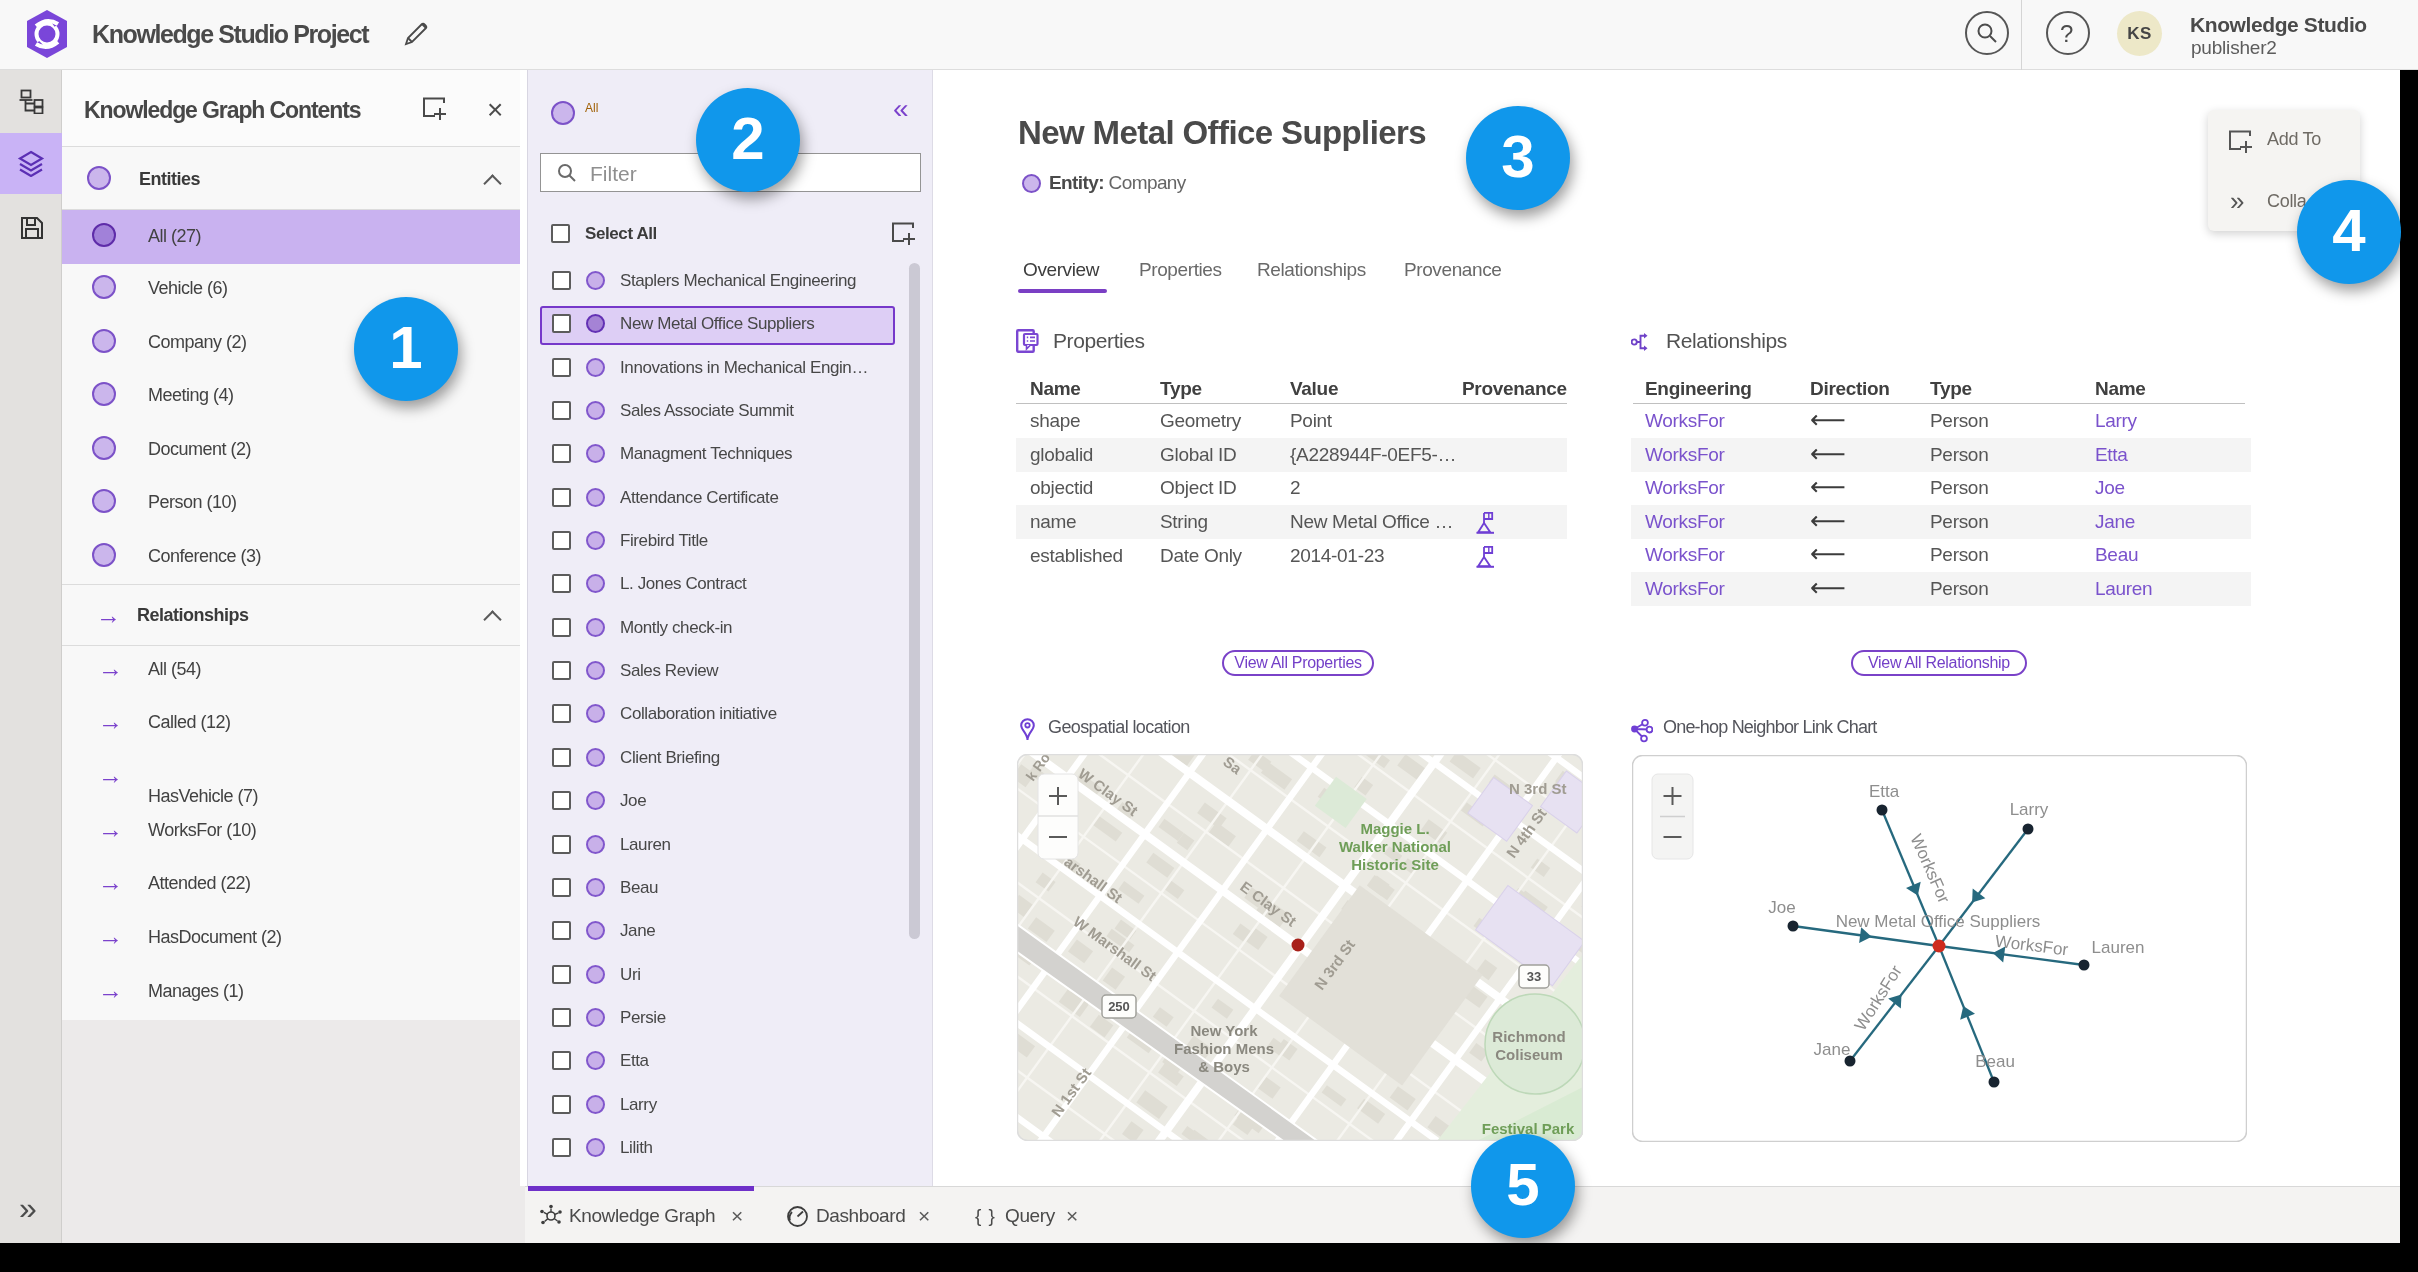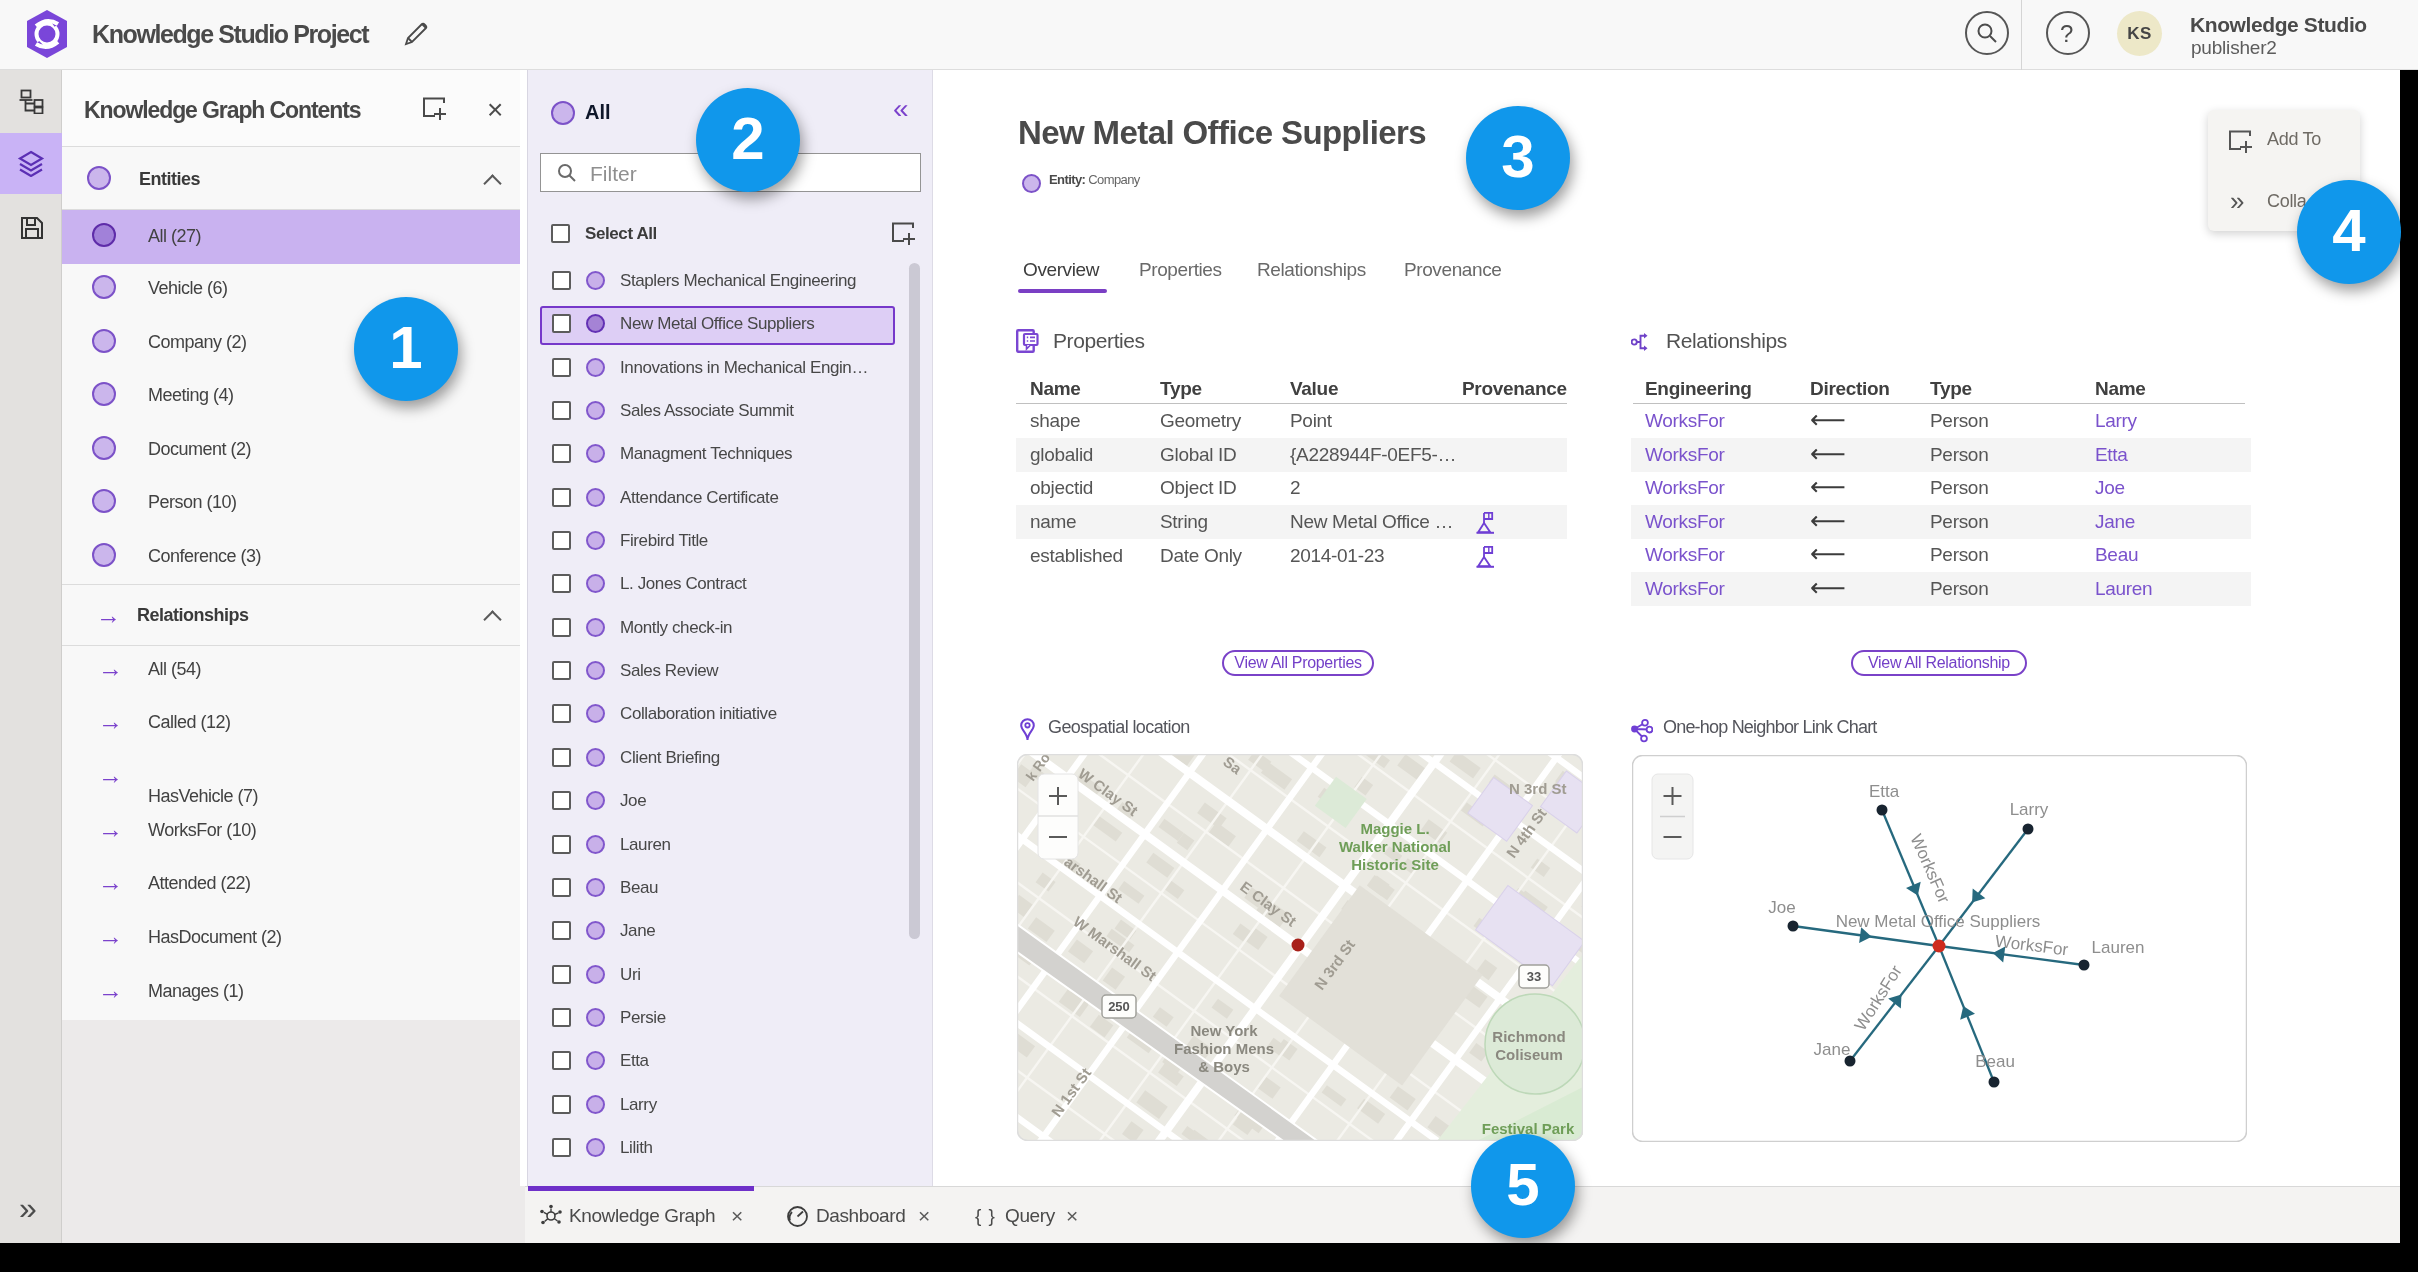--- a/index.html
+++ b/index.html
@@ -159,7 +159,7 @@
 <div class="abs rlabel" style="left:148px; top:981px;">Manages (1)</div>
 <div class="abs" id="p2"></div>
 <div class="abs ecirc" style="left:551px; top:101px;"></div>
-<div class="abs" style="left:585px; top:101px; font-size:20px; font-weight:bold; color:#0f172a;">All</div>
+<div class="abs" style="left:585px; top:101px; font-size:12px; font-weight:normal; color:#a16207;">All</div>
 <div class="abs" style="left:893px; top:93px; font-size:28px; color:#7b42cc;">«</div>
 <div class="abs" id="filter"></div>
 <svg class="abs" style="left:556px; top:162px;" width="22" height="22" viewBox="0 0 22 22">

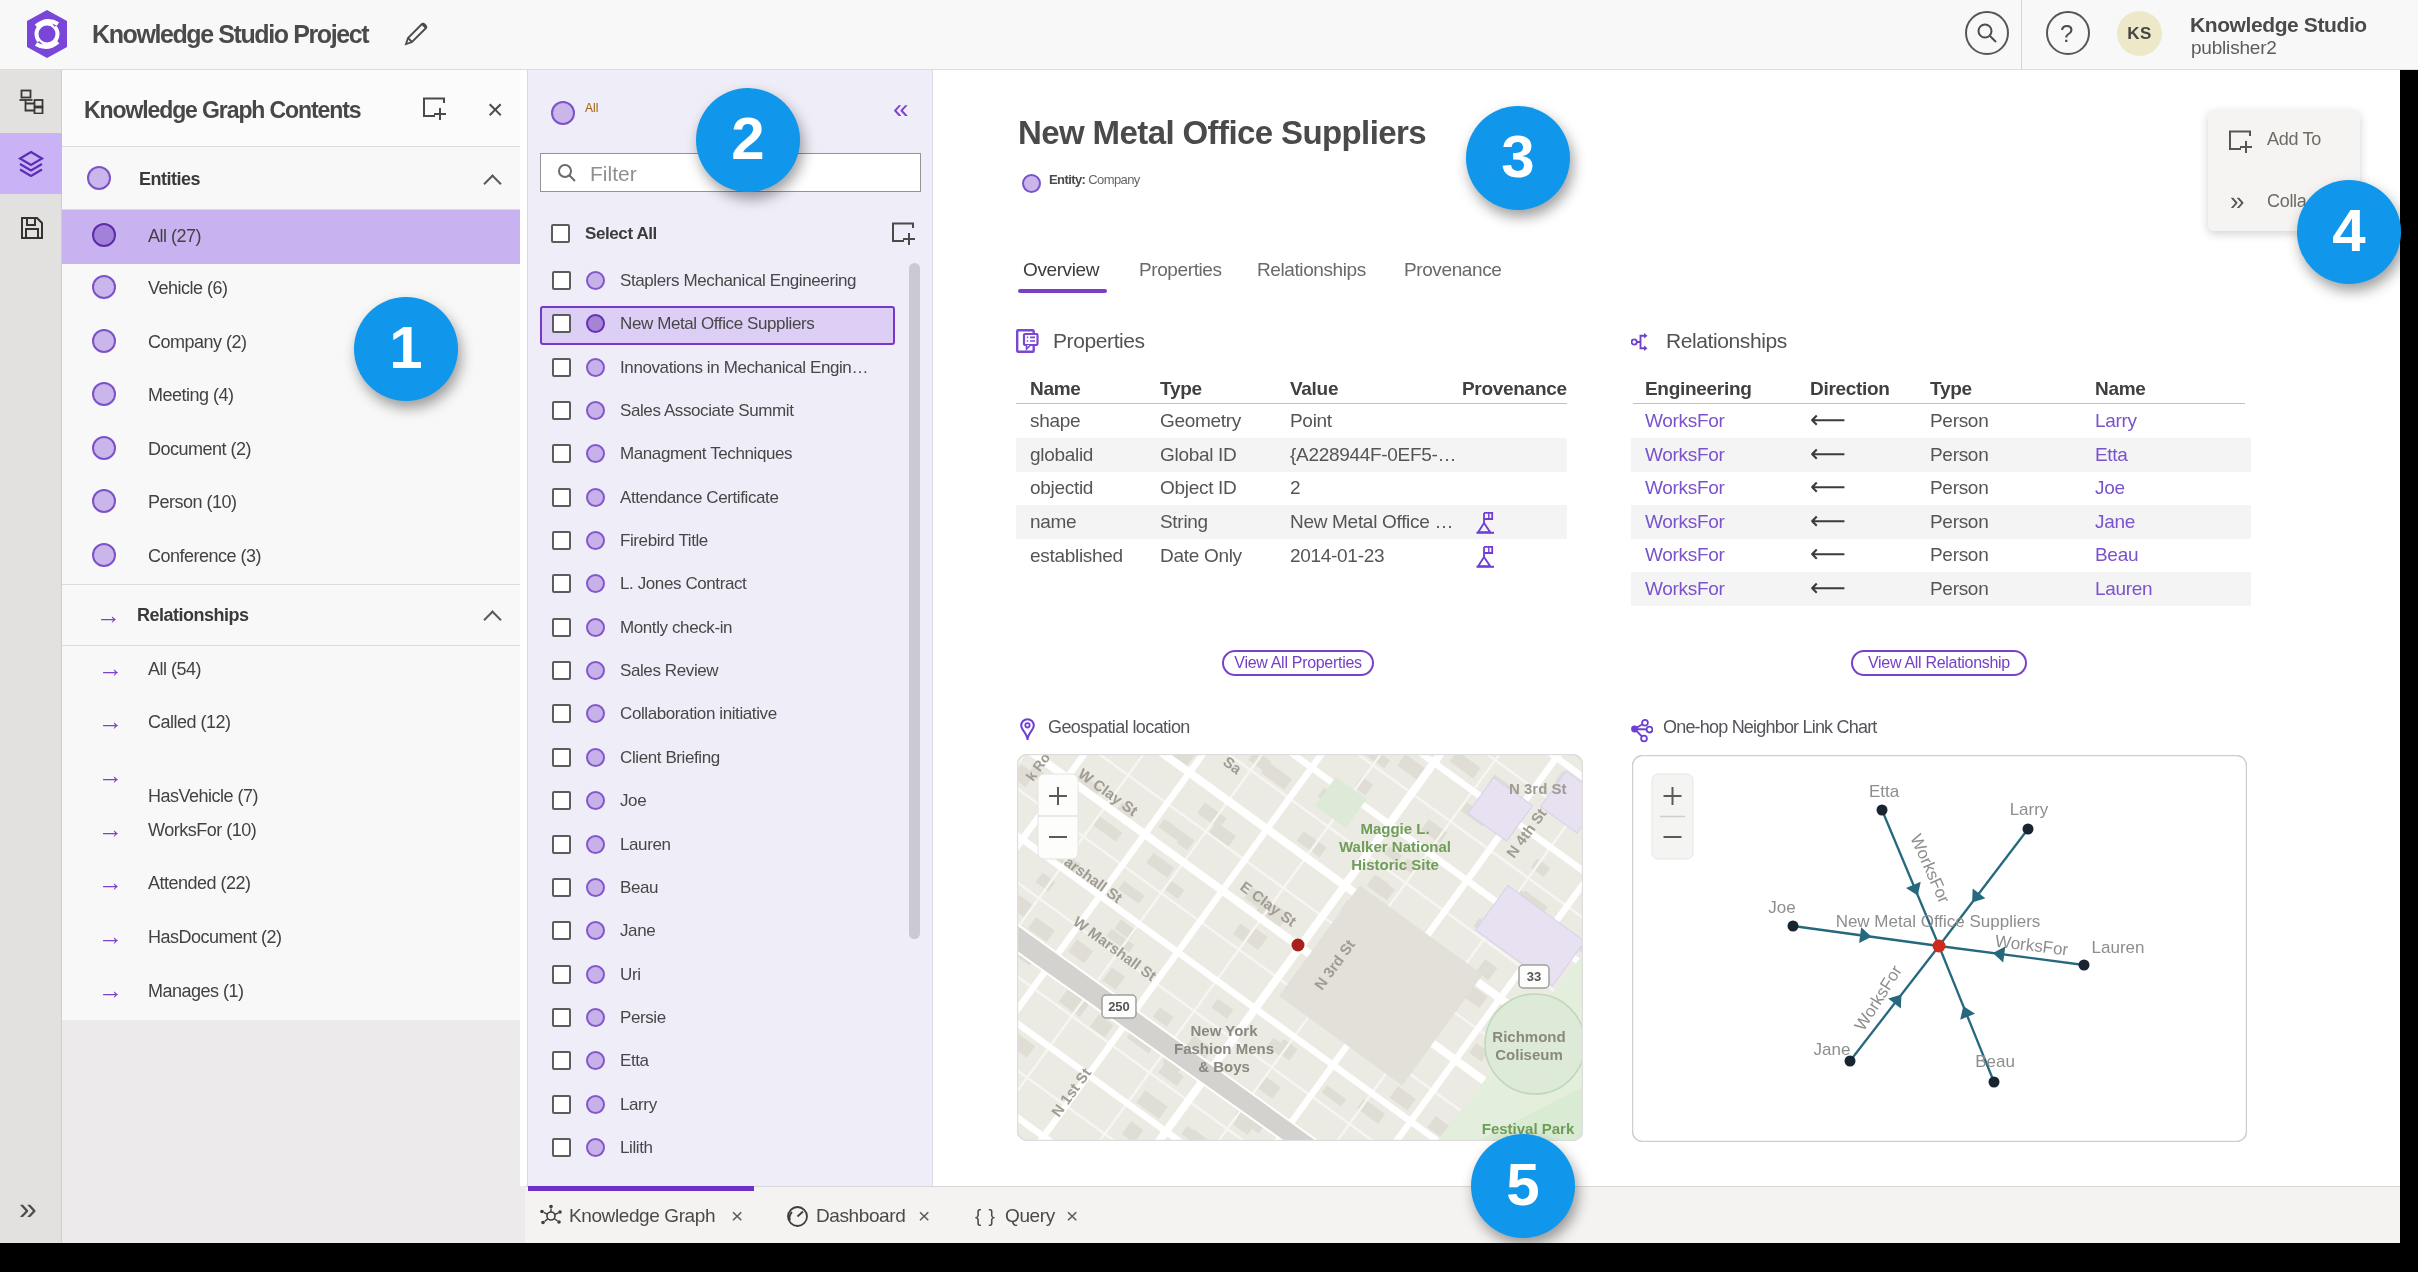--- a/index.html
+++ b/index.html
@@ -36,7 +36,7 @@
 #filter { left:540px; top:153px; width:381px; height:39px; background:#fff; border:1px solid #949494; }
 #scroll { left:909px; top:263px; width:11px; height:676px; background:#cbc9d4; border-radius:6px; }
 #mtitle { left:1018px; top:114px; font-size:33px; font-weight:bold; color:#4a4a4a; letter-spacing:-0.6px; }
-#enttxt { left:1049px; top:172px; font-size:13px; color:#4a4a4a; letter-spacing:-0.6px;}
+#enttxt { left:1049px; top:172px; font-size:19px; color:#4a4a4a; letter-spacing:-0.6px;}
 .tab { position:absolute; top:259px; font-size:19px; color:#696969; letter-spacing:-0.4px;}
 #tabline { left:1018px; top:289px; width:89px; height:4px; background:#7a3fc4; border-radius:2px; }
 .sechead { position:absolute; font-size:21px; color:#525252; letter-spacing:-0.4px;}

